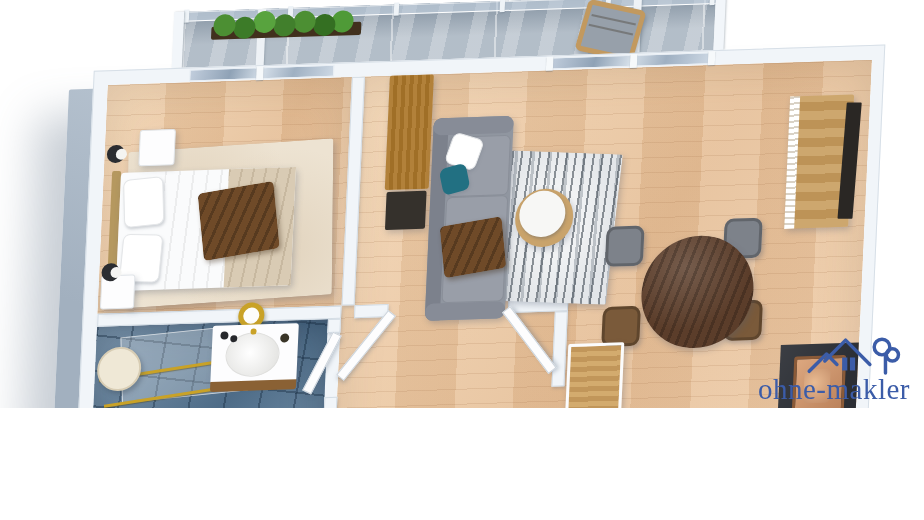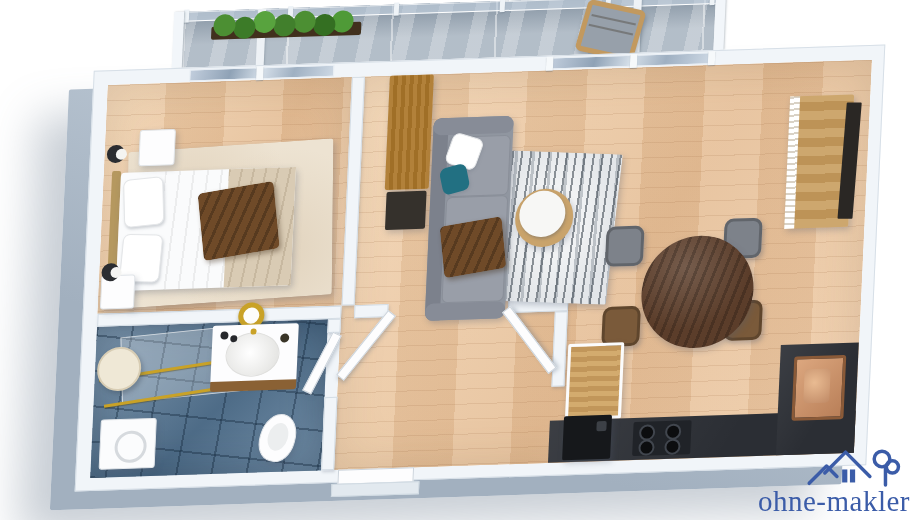--- a/index.html
+++ b/index.html
@@ -3,7 +3,7 @@
 <meta charset="utf-8">
 <style>
   html,body{margin:0;padding:0;background:#fff;}
-  .stage{position:relative;width:924px;height:520px;background:#fff;overflow:hidden;
+  .stage{position:relative;width:924px;height:408px;background:#fff;overflow:hidden;
          font-family:"Liberation Sans",sans-serif;}
   .plan-wrap{position:absolute;left:84px;top:58px;width:792px;height:420px;
              transform:rotate(-1.9deg) skewX(-4.5deg);}

